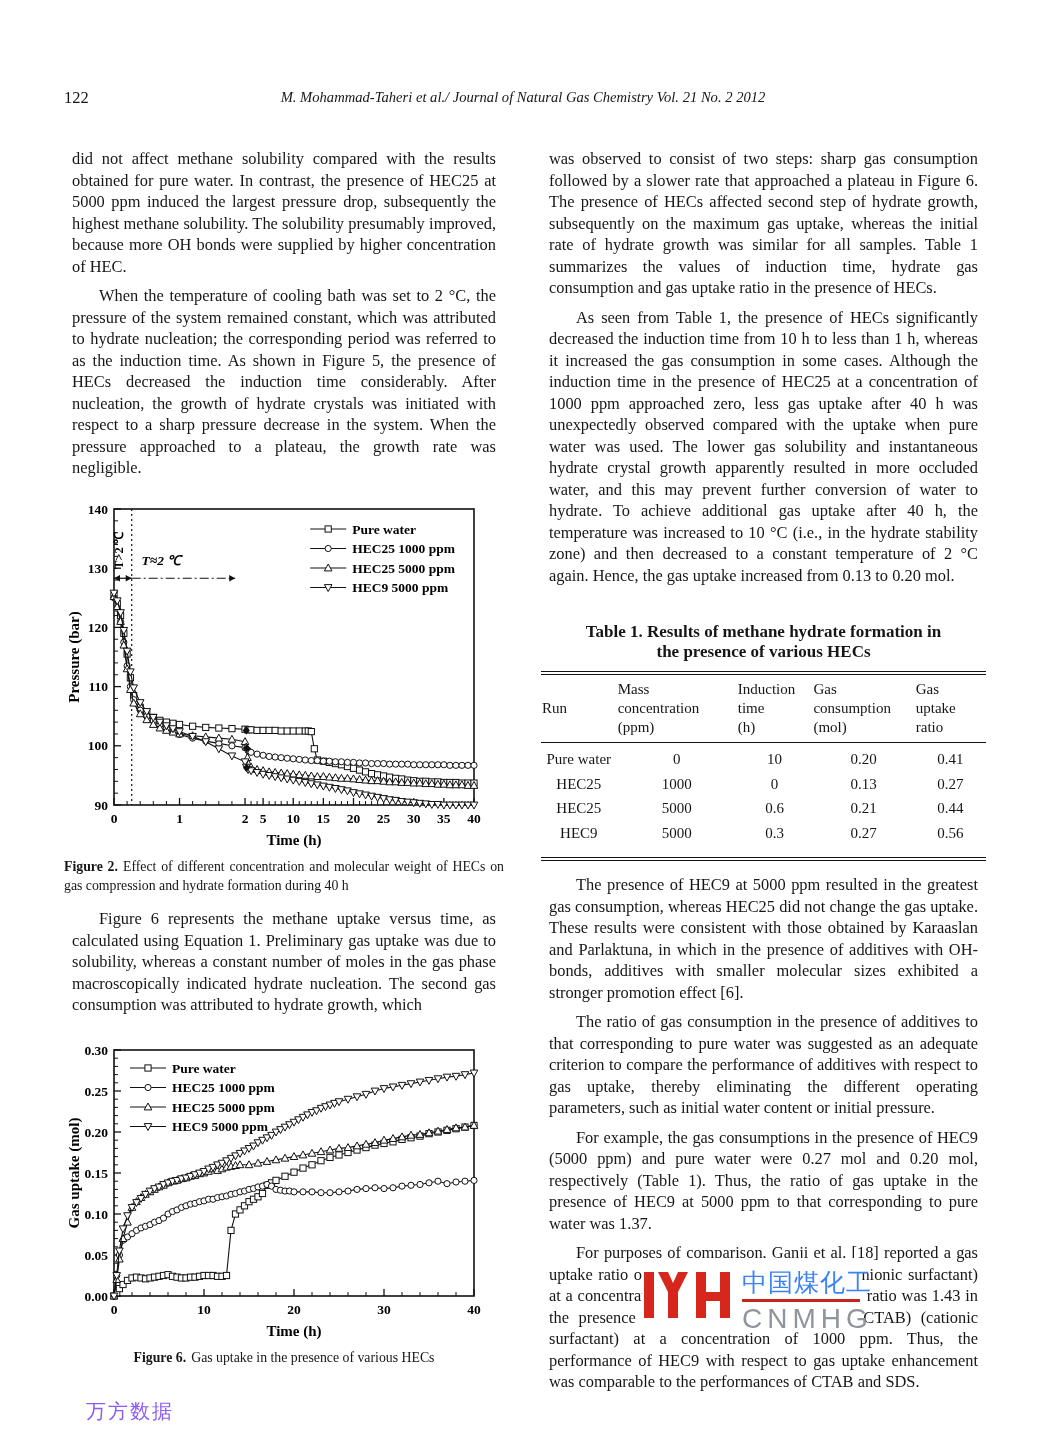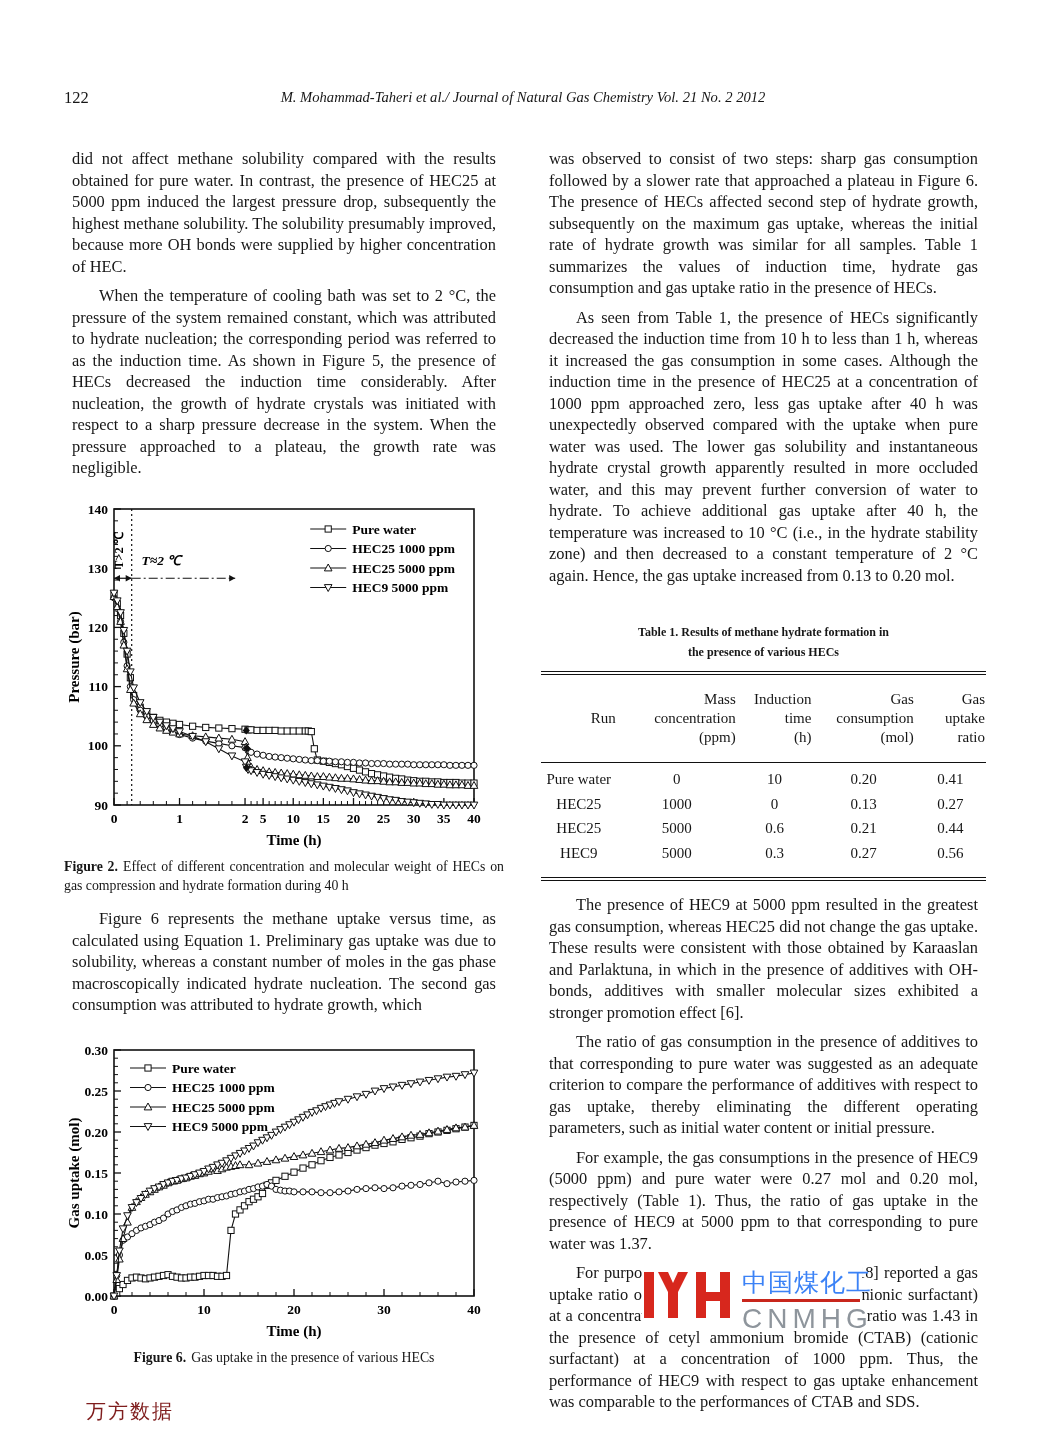--- a/index.html
+++ b/index.html
@@ -19,7 +19,7 @@
   .figcap.center{text-align:center;}
   .mt{margin-top:13px;}
   .tblock{margin:16px 0 13px 0;}
-  .t-title{font-weight:bold;font-size:12px;line-height:20px;text-align:center;margin-bottom:9px;margin-top:36px;}
+  .t-title{font-weight:bold;font-size:17px;line-height:20px;text-align:center;margin-bottom:9px;margin-top:36px;}
   table.res{width:100%;border-collapse:collapse;border-top:4px double #111;
             border-bottom:4px double #111;font-size:15px;}
   table.res th{font-weight:normal;text-align:right;vertical-align:middle;

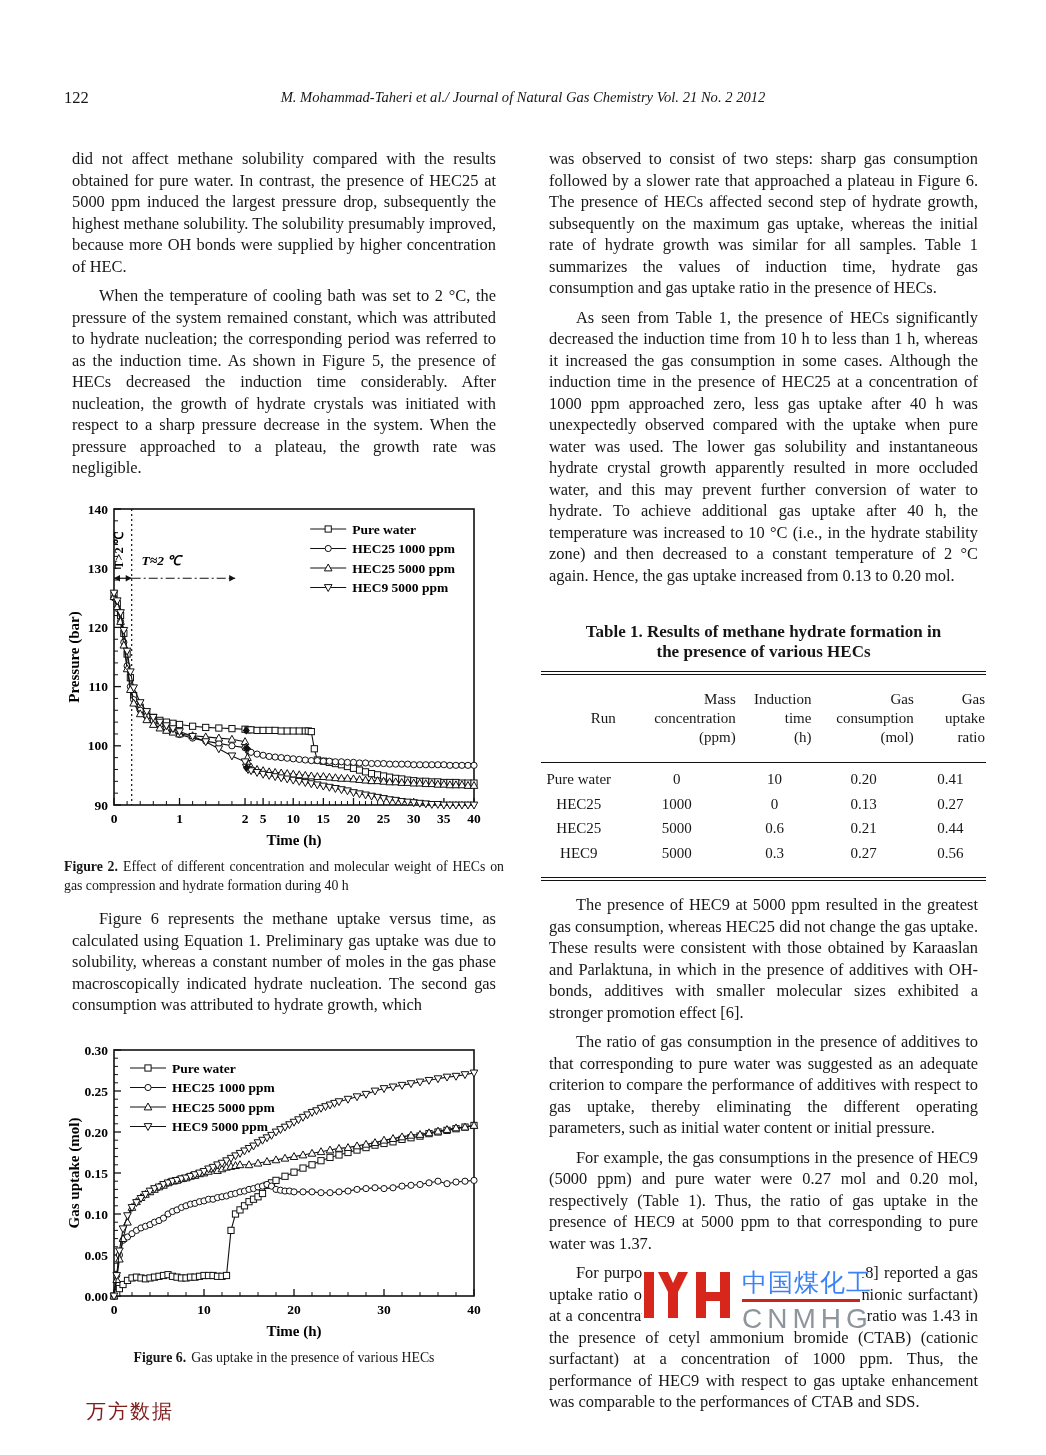--- a/index.html
+++ b/index.html
@@ -22,8 +22,8 @@
   .t-title{font-weight:bold;font-size:17px;line-height:20px;text-align:center;margin-bottom:9px;margin-top:36px;}
   table.res{width:100%;border-collapse:collapse;border-top:4px double #111;
             border-bottom:4px double #111;font-size:15px;}
-  table.res th{font-weight:normal;text-align:right;vertical-align:middle;
-               border-bottom:1.4px solid #111;padding:15px 1px;line-height:19px;}
+  table.res th{font-weight:normal;text-align:left;vertical-align:middle;
+               border-bottom:1.4px solid #111;padding:5px 1px;line-height:19px;}
   table.res td{text-align:center;padding:0 1px;line-height:24.5px;}
   table.res tr.first td{padding-top:4px;}
   table.res tr.last td{padding-bottom:12px;}

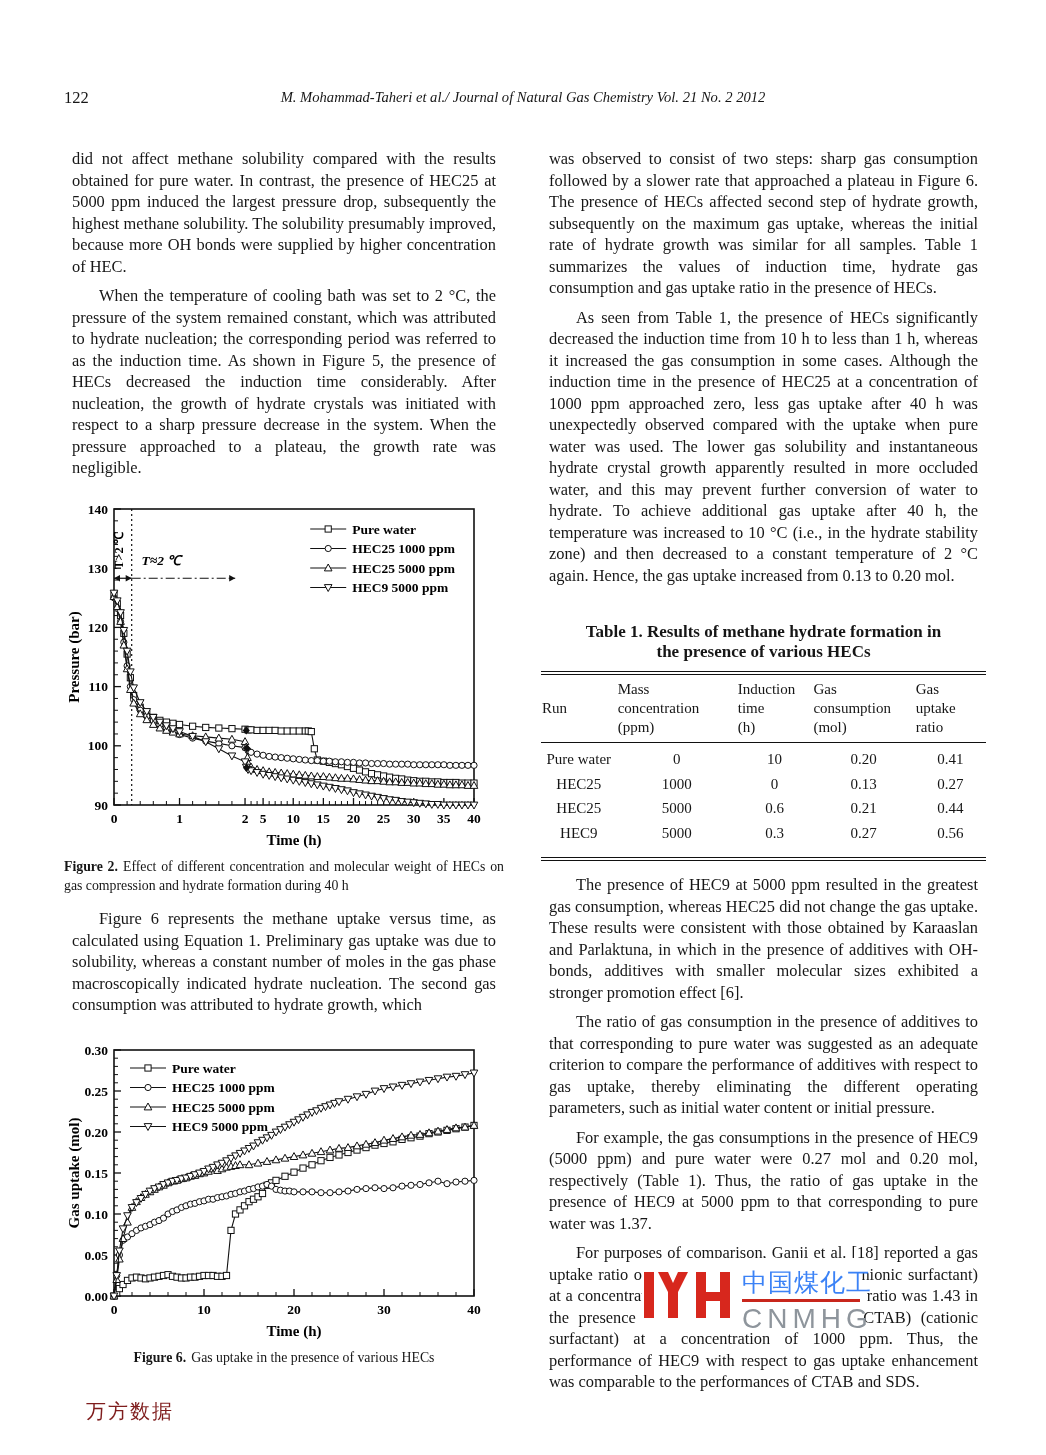--- a/index.html
+++ b/index.html
@@ -34,7 +34,7 @@
   .wm-latin{position:absolute;left:100px;top:45px;font-family:"Liberation Sans",sans-serif;
             font-size:28px;color:#8e959c;letter-spacing:5px;}
   .wanfang{position:absolute;left:86px;top:1398px;font-family:"Liberation Sans",sans-serif;
-           font-size:20px;color:#7f1d1d;letter-spacing:2px;z-index:5;}
+           font-size:20px;color:#8b5cf6;letter-spacing:2px;z-index:5;}
   svg{display:block;}
 </style>
 </head>

